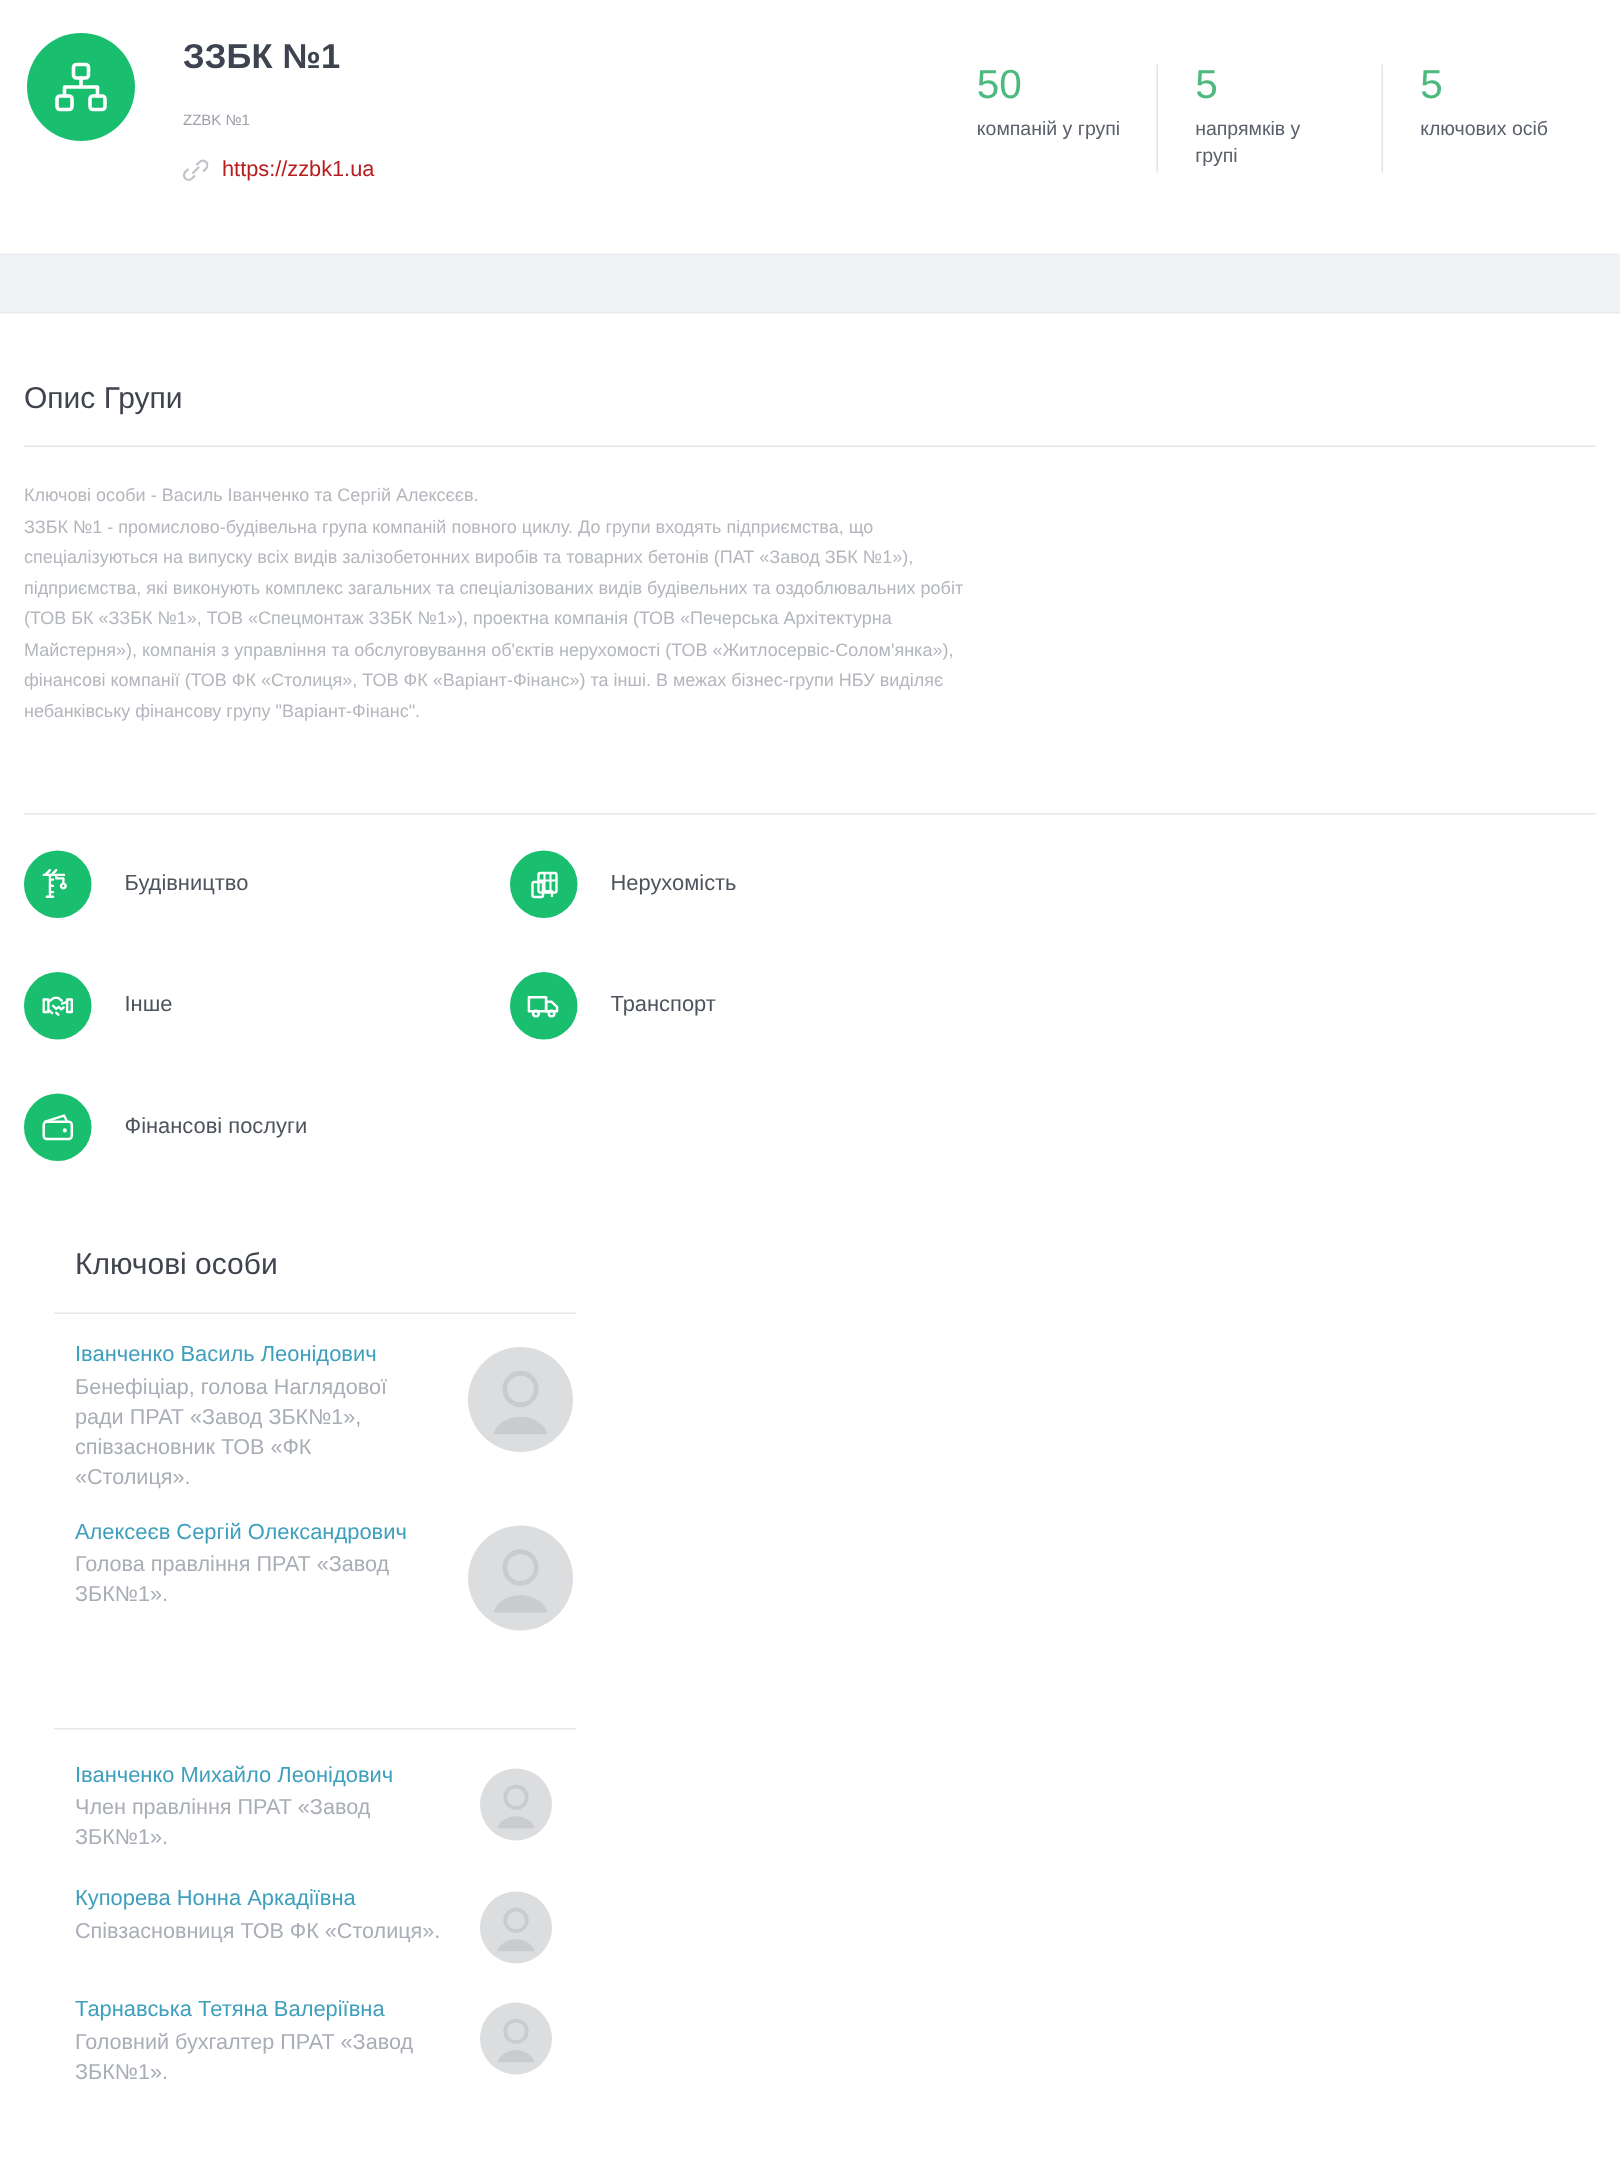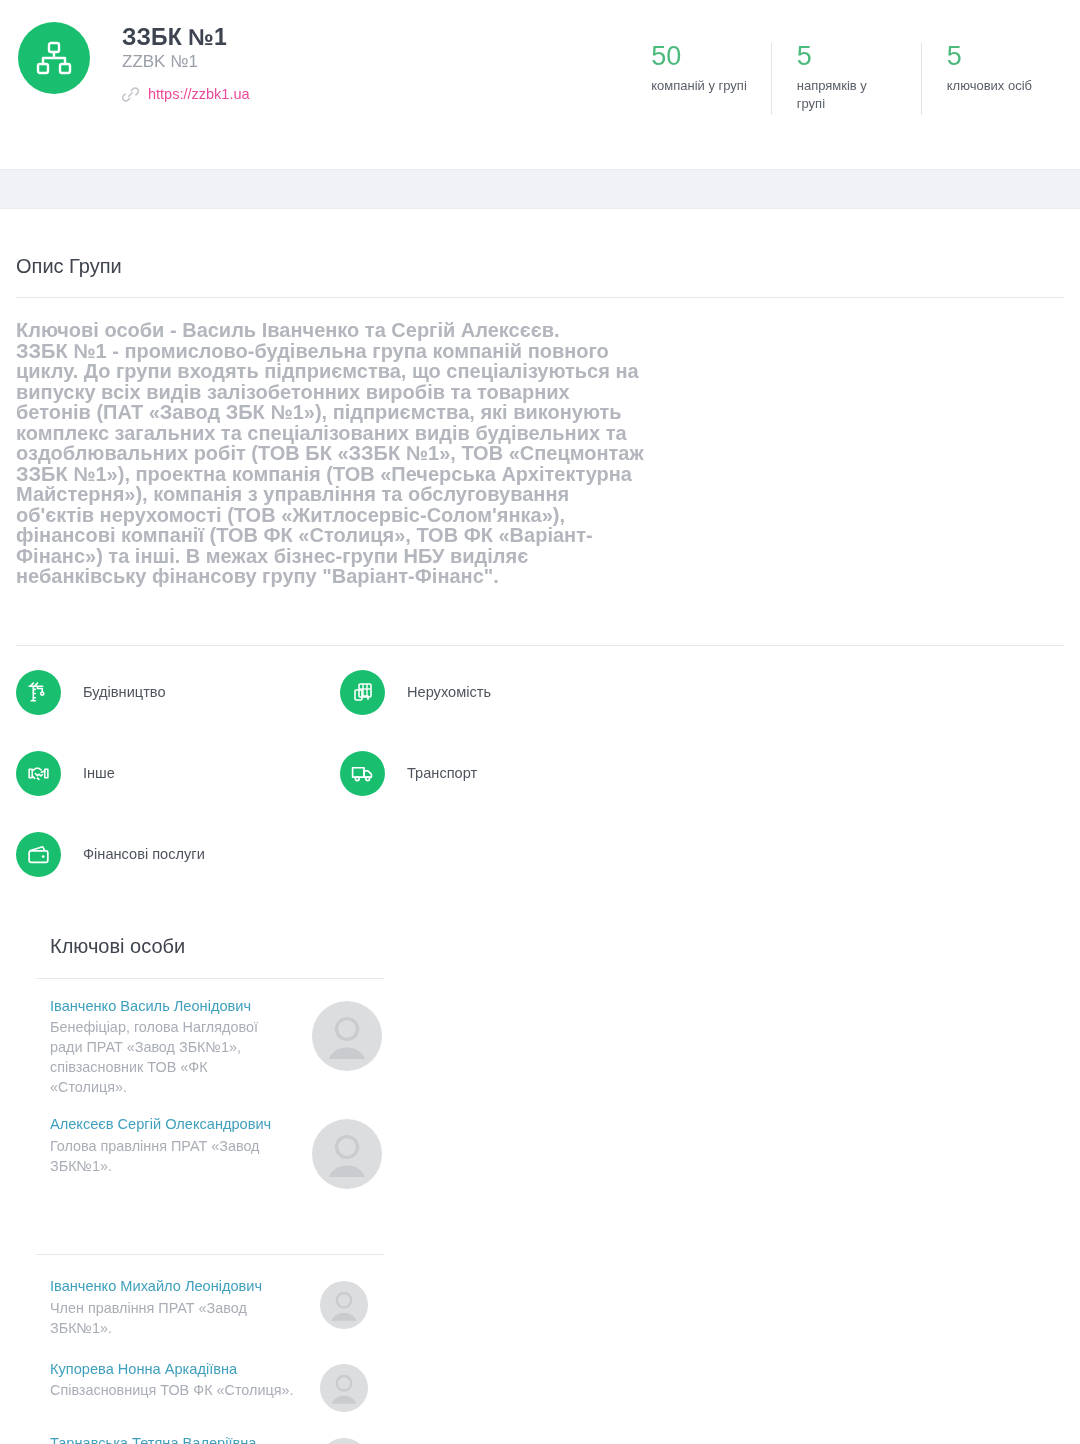--- a/index.html
+++ b/index.html
@@ -47,9 +47,9 @@
     line-height: 27px;
   }
   .brand-sub {
-    font-size: 17px;
+    font-size: 10px;
     color: #9a9fa8;
-    margin-top: 2px;
+    margin-top: 21px;
     line-height: 17px;
   }
   .brand-link-row {

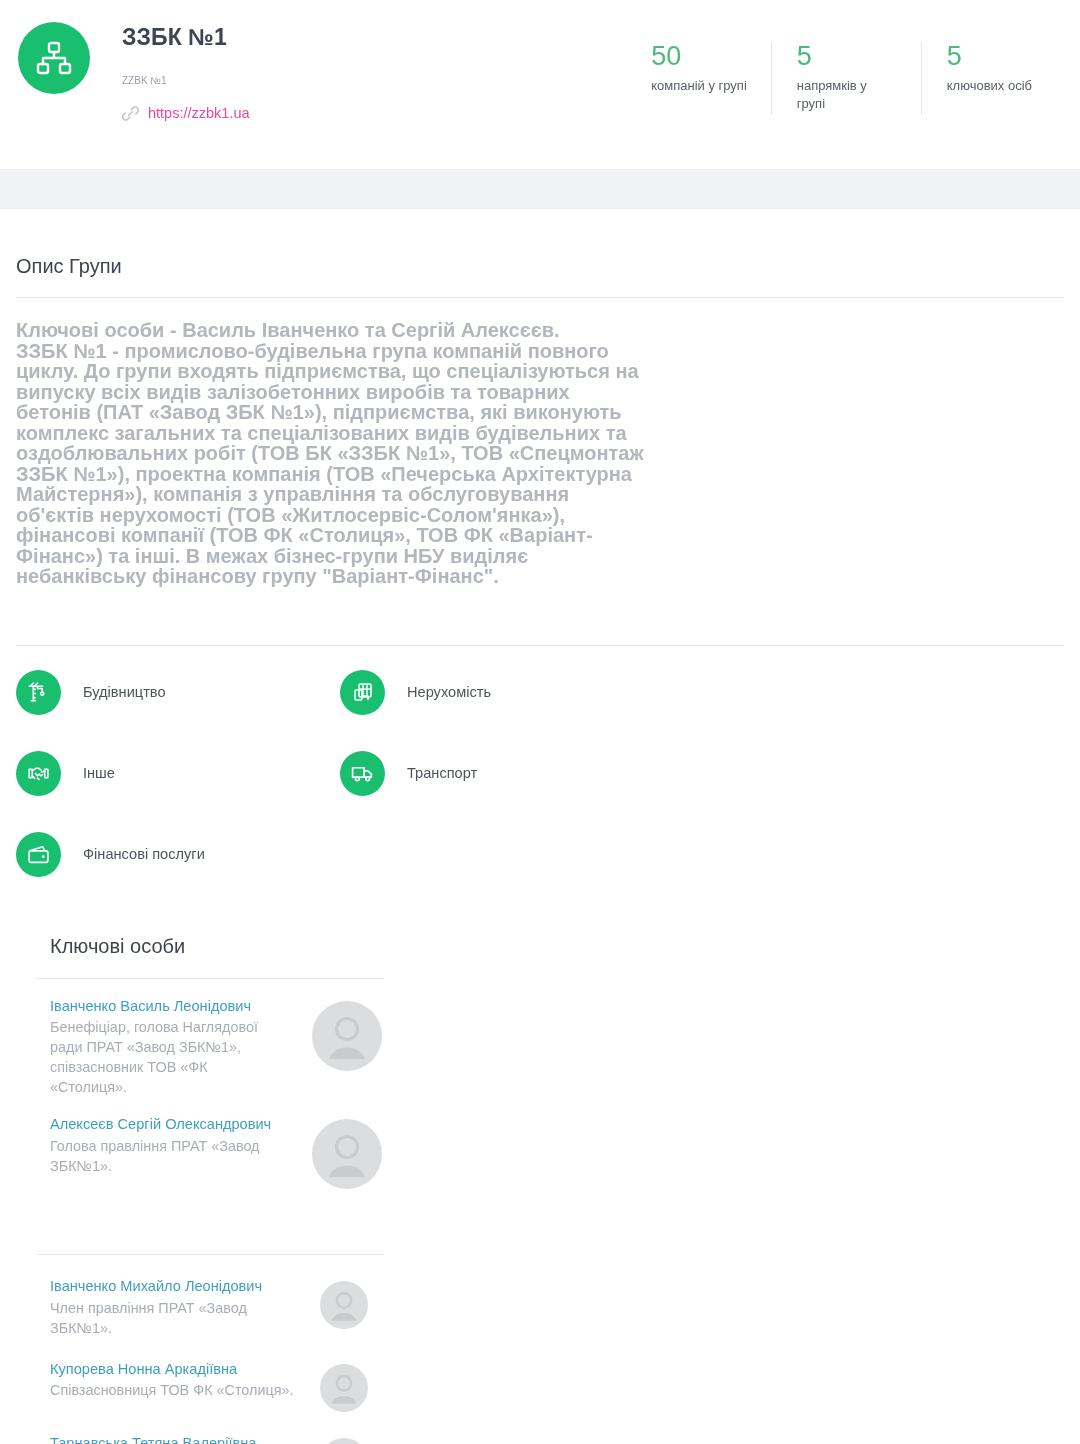--- a/index.html
+++ b/index.html
@@ -60,7 +60,7 @@
   .link-icon { width: 17px; height: 17px; flex: 0 0 17px; margin-right: 9px; opacity: .55;}
   .brand-link {
     font-size: 14.5px;
-    color: #ec4899;
+    color: #b91c1c;
     text-decoration: none;
     line-height: 18px;
   }

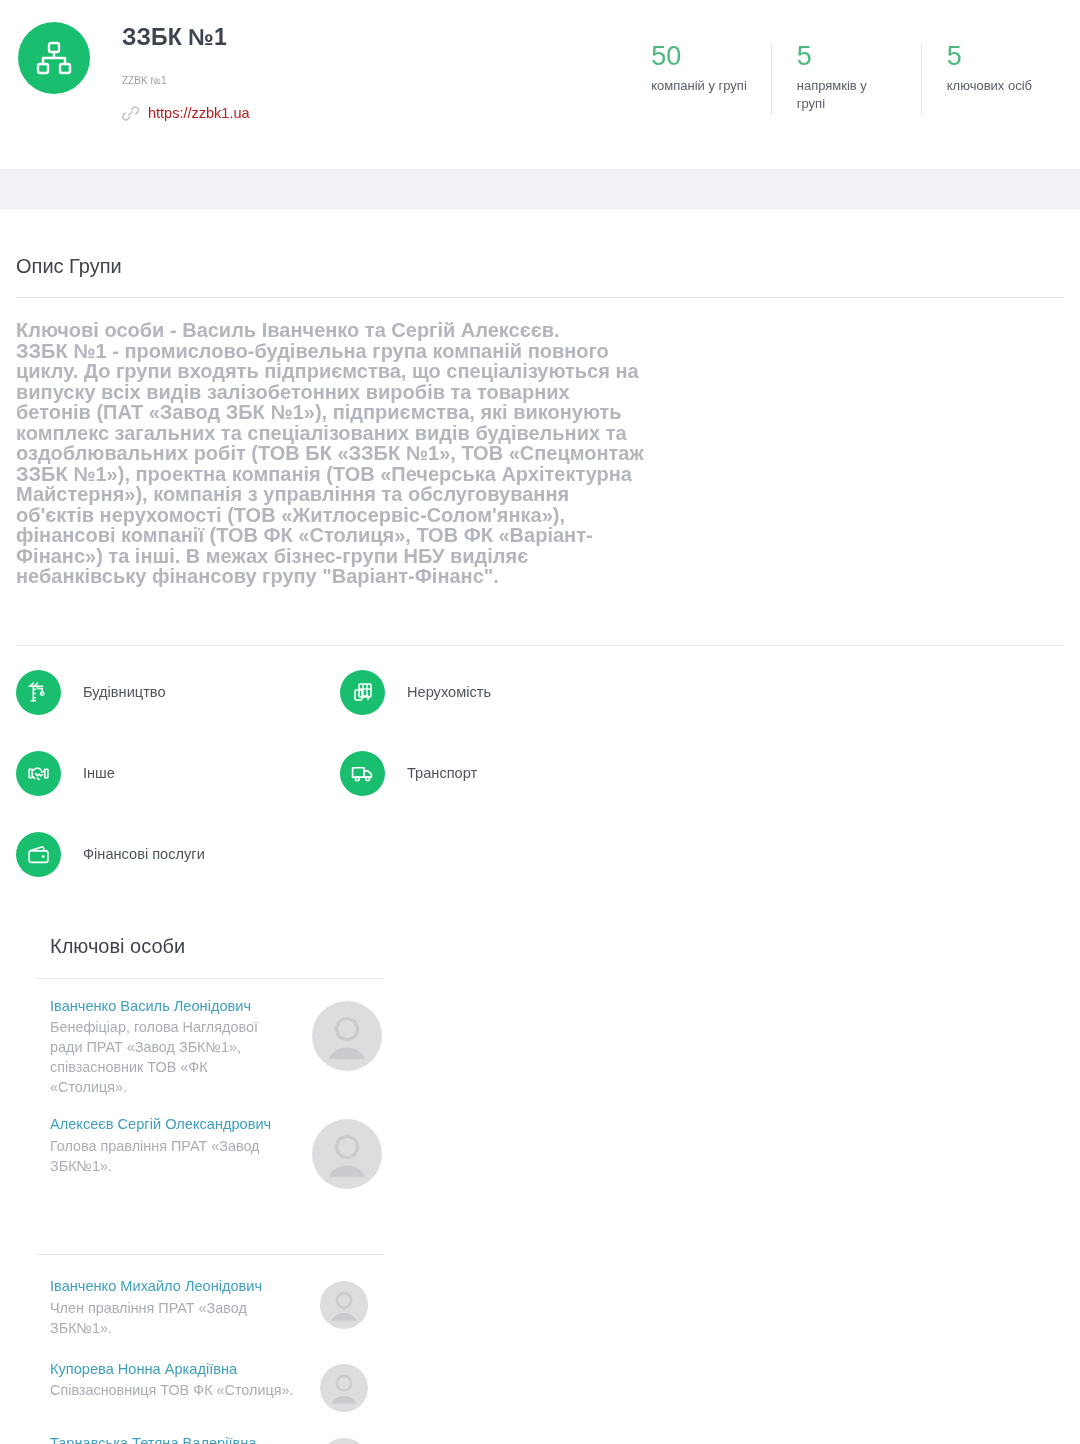--- a/index.html
+++ b/index.html
@@ -127,11 +127,10 @@
   #desc-block { padding-top: 44px; }
   .desc-body {
     margin-top: 22px;
-    font-size: 20px;
+    font-size: 12px;
     line-height: 20.5px;
     color: #b3b7bd;
     max-width: 634px;
-    font-weight: bold;
   }
   .desc-line { display: block; }
 

